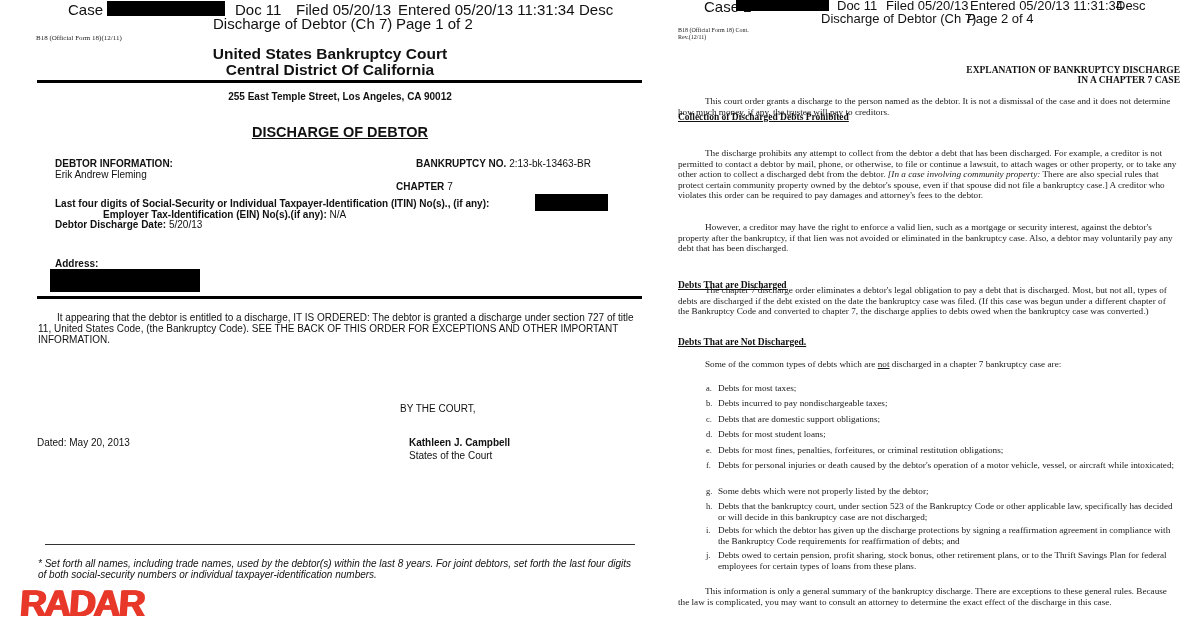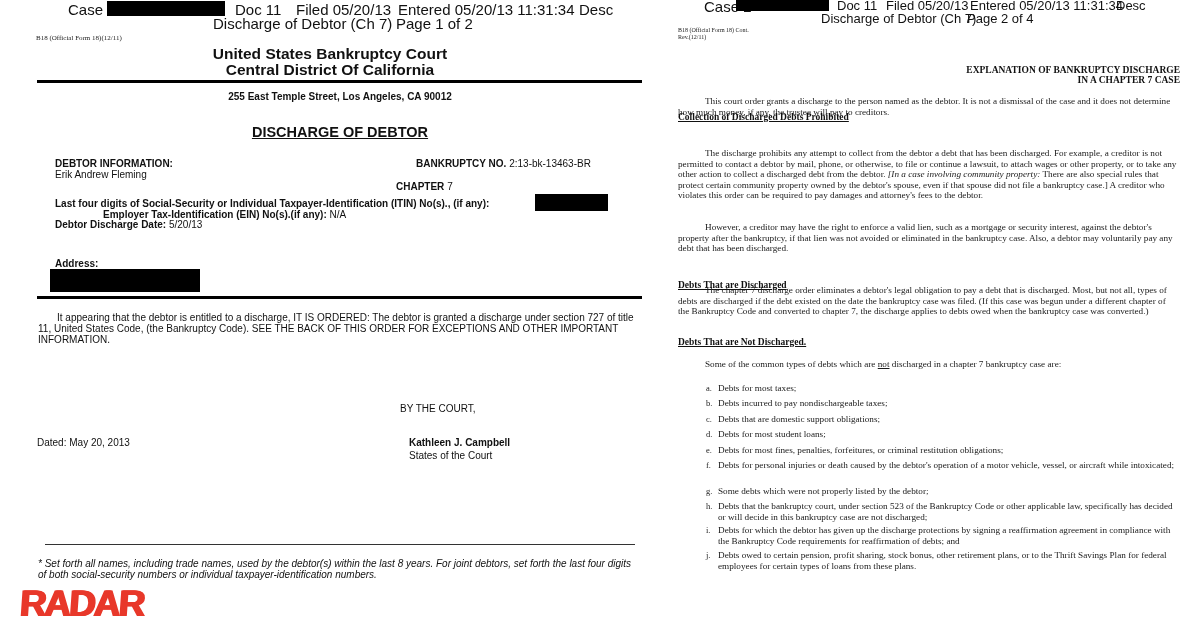--- a/index.html
+++ b/index.html
@@ -136,6 +136,7 @@
   <div class="li" style="left:48px; top:525px; width:460px;"><span class="letter">i.</span><span>Debts for which the debtor has given up the discharge protections by signing a reaffirmation agreement in compliance with the Bankruptcy Code requirements for reaffirmation of debts; and</span></div>
   <div class="li" style="left:48px; top:550px; width:460px;"><span class="letter">j.</span><span>Debts owed to certain pension, profit sharing, stock bonus, other retirement plans, or to the Thrift Savings Plan for federal employees for certain types of loans from these plans.</span></div>
 
+  <div class="p2para" style="left:8px; top:586px; width:500px; text-indent:27px;">This information is only a general summary of the bankruptcy discharge. There are exceptions to these general rules. Because the law is complicated, you may want to consult an attorney to determine the exact effect of the discharge in this case.</div>
 </div>
 
 </body></html>

